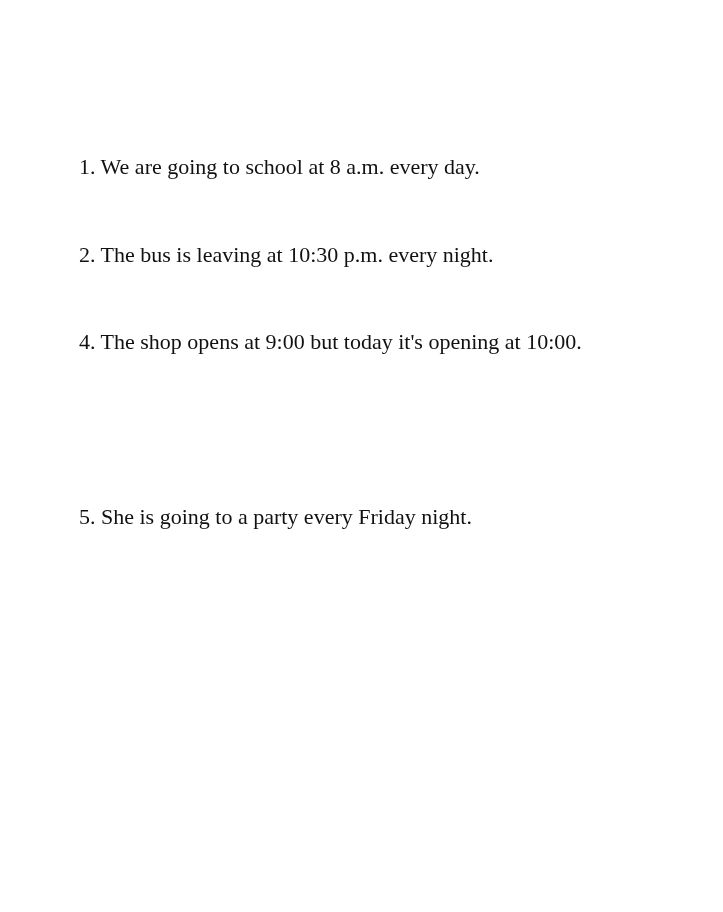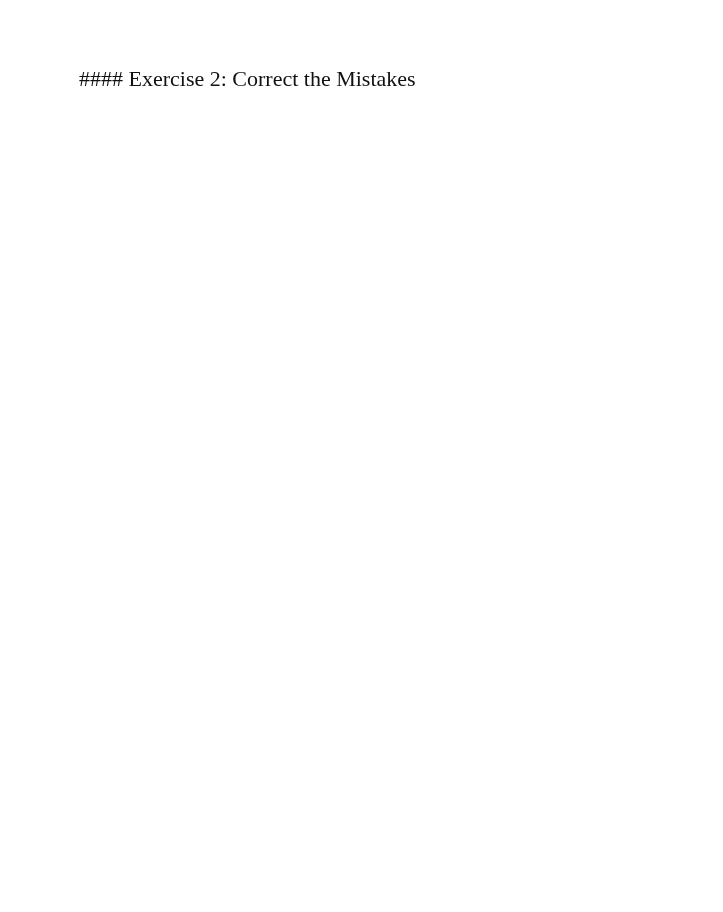--- a/index.html
+++ b/index.html
@@ -39,7 +39,6 @@
 <body>
 
 <div class="doc">
-  <span class="line">#### Exercise 2: Correct the Mistakes</span>
   <span class="blank"></span>
   <span class="blank"></span>
   <span class="blank"></span>

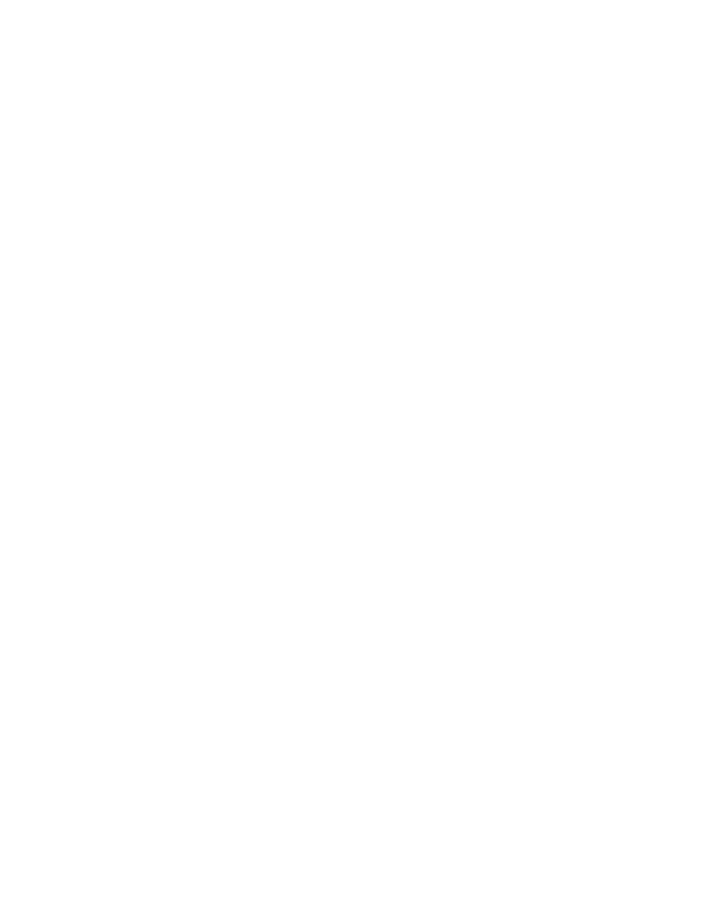--- a/index.html
+++ b/index.html
@@ -40,6 +40,7 @@
 
 <div class="doc">
   <span class="blank"></span>
+  <span class="line">1. We are going to school at 8 a.m. every day.</span>
   <span class="blank"></span>
   <span class="blank"></span>
   

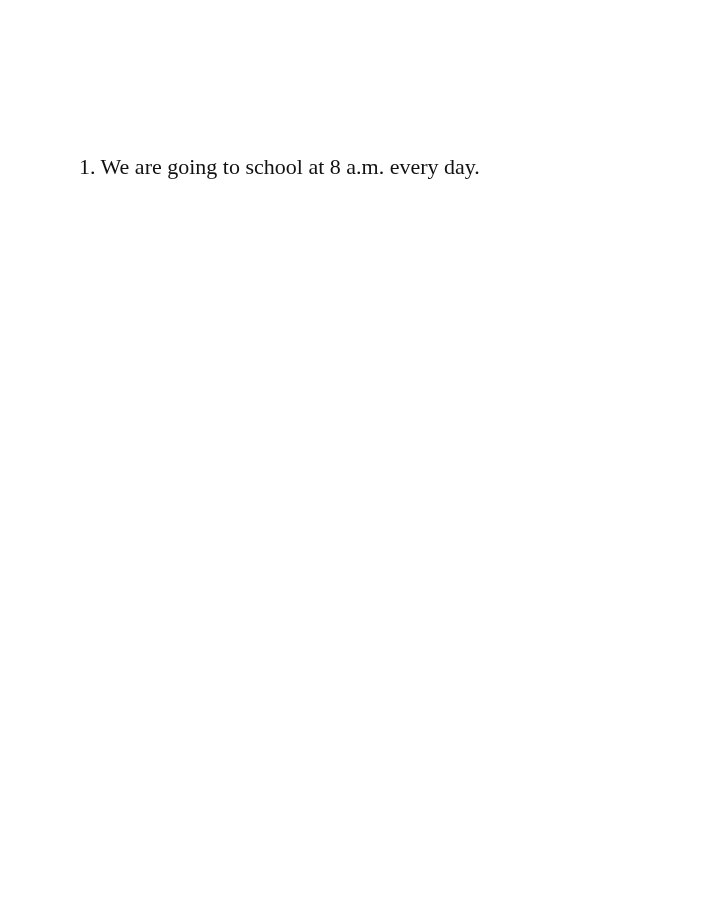--- a/index.html
+++ b/index.html
@@ -41,6 +41,7 @@
 <div class="doc">
   <span class="blank"></span>
   <span class="line">1. We are going to school at 8 a.m. every day.</span>
+  <span class="line">2. The bus is leaving at 10:30 p.m. every night.</span>
   <span class="blank"></span>
   <span class="blank"></span>
   

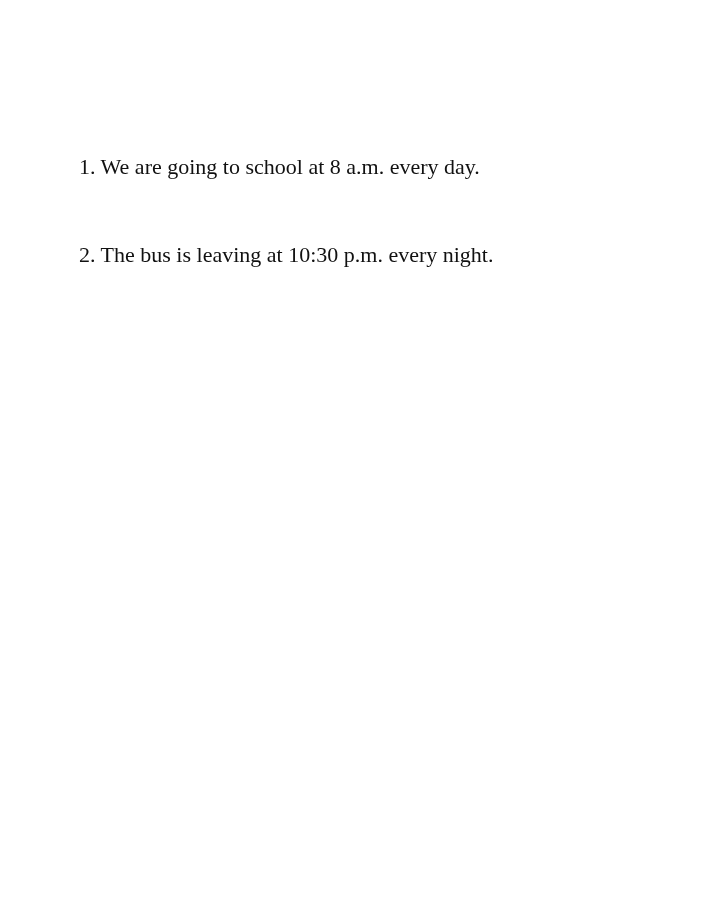--- a/index.html
+++ b/index.html
@@ -42,6 +42,7 @@
   <span class="blank"></span>
   <span class="line">1. We are going to school at 8 a.m. every day.</span>
   <span class="line">2. The bus is leaving at 10:30 p.m. every night.</span>
+  <span class="line">4. The shop opens at 9:00 but today it's opening at 10:00.</span>
   <span class="blank"></span>
   <span class="blank"></span>
   

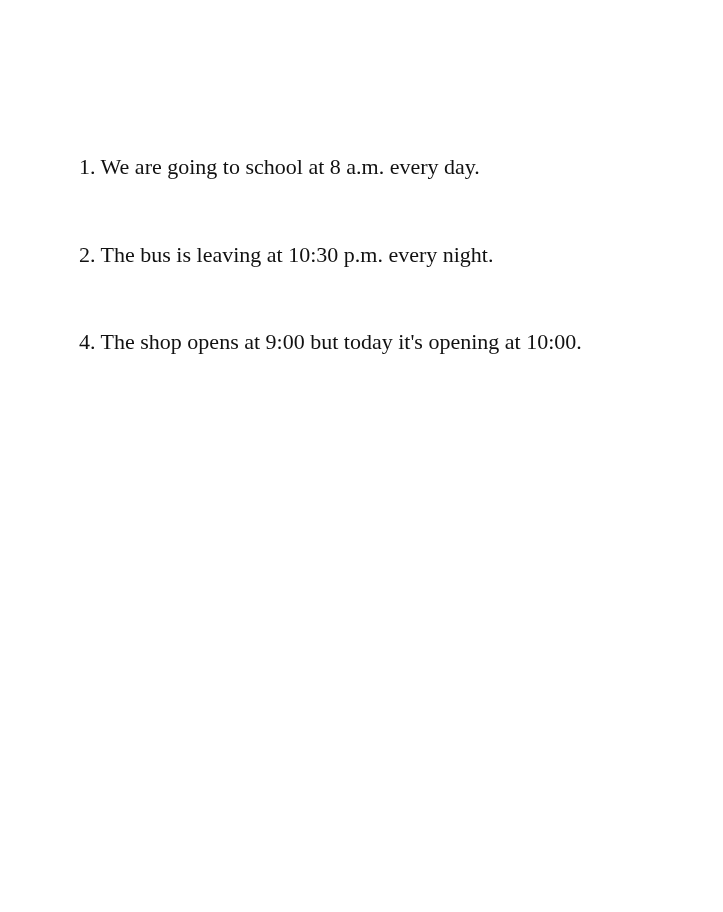--- a/index.html
+++ b/index.html
@@ -44,6 +44,7 @@
   <span class="line">2. The bus is leaving at 10:30 p.m. every night.</span>
   <span class="line">4. The shop opens at 9:00 but today it's opening at 10:00.</span>
   <span class="blank"></span>
+  <span class="line">5. She is going to a party every Friday night.</span>
   <span class="blank"></span>
   
   

